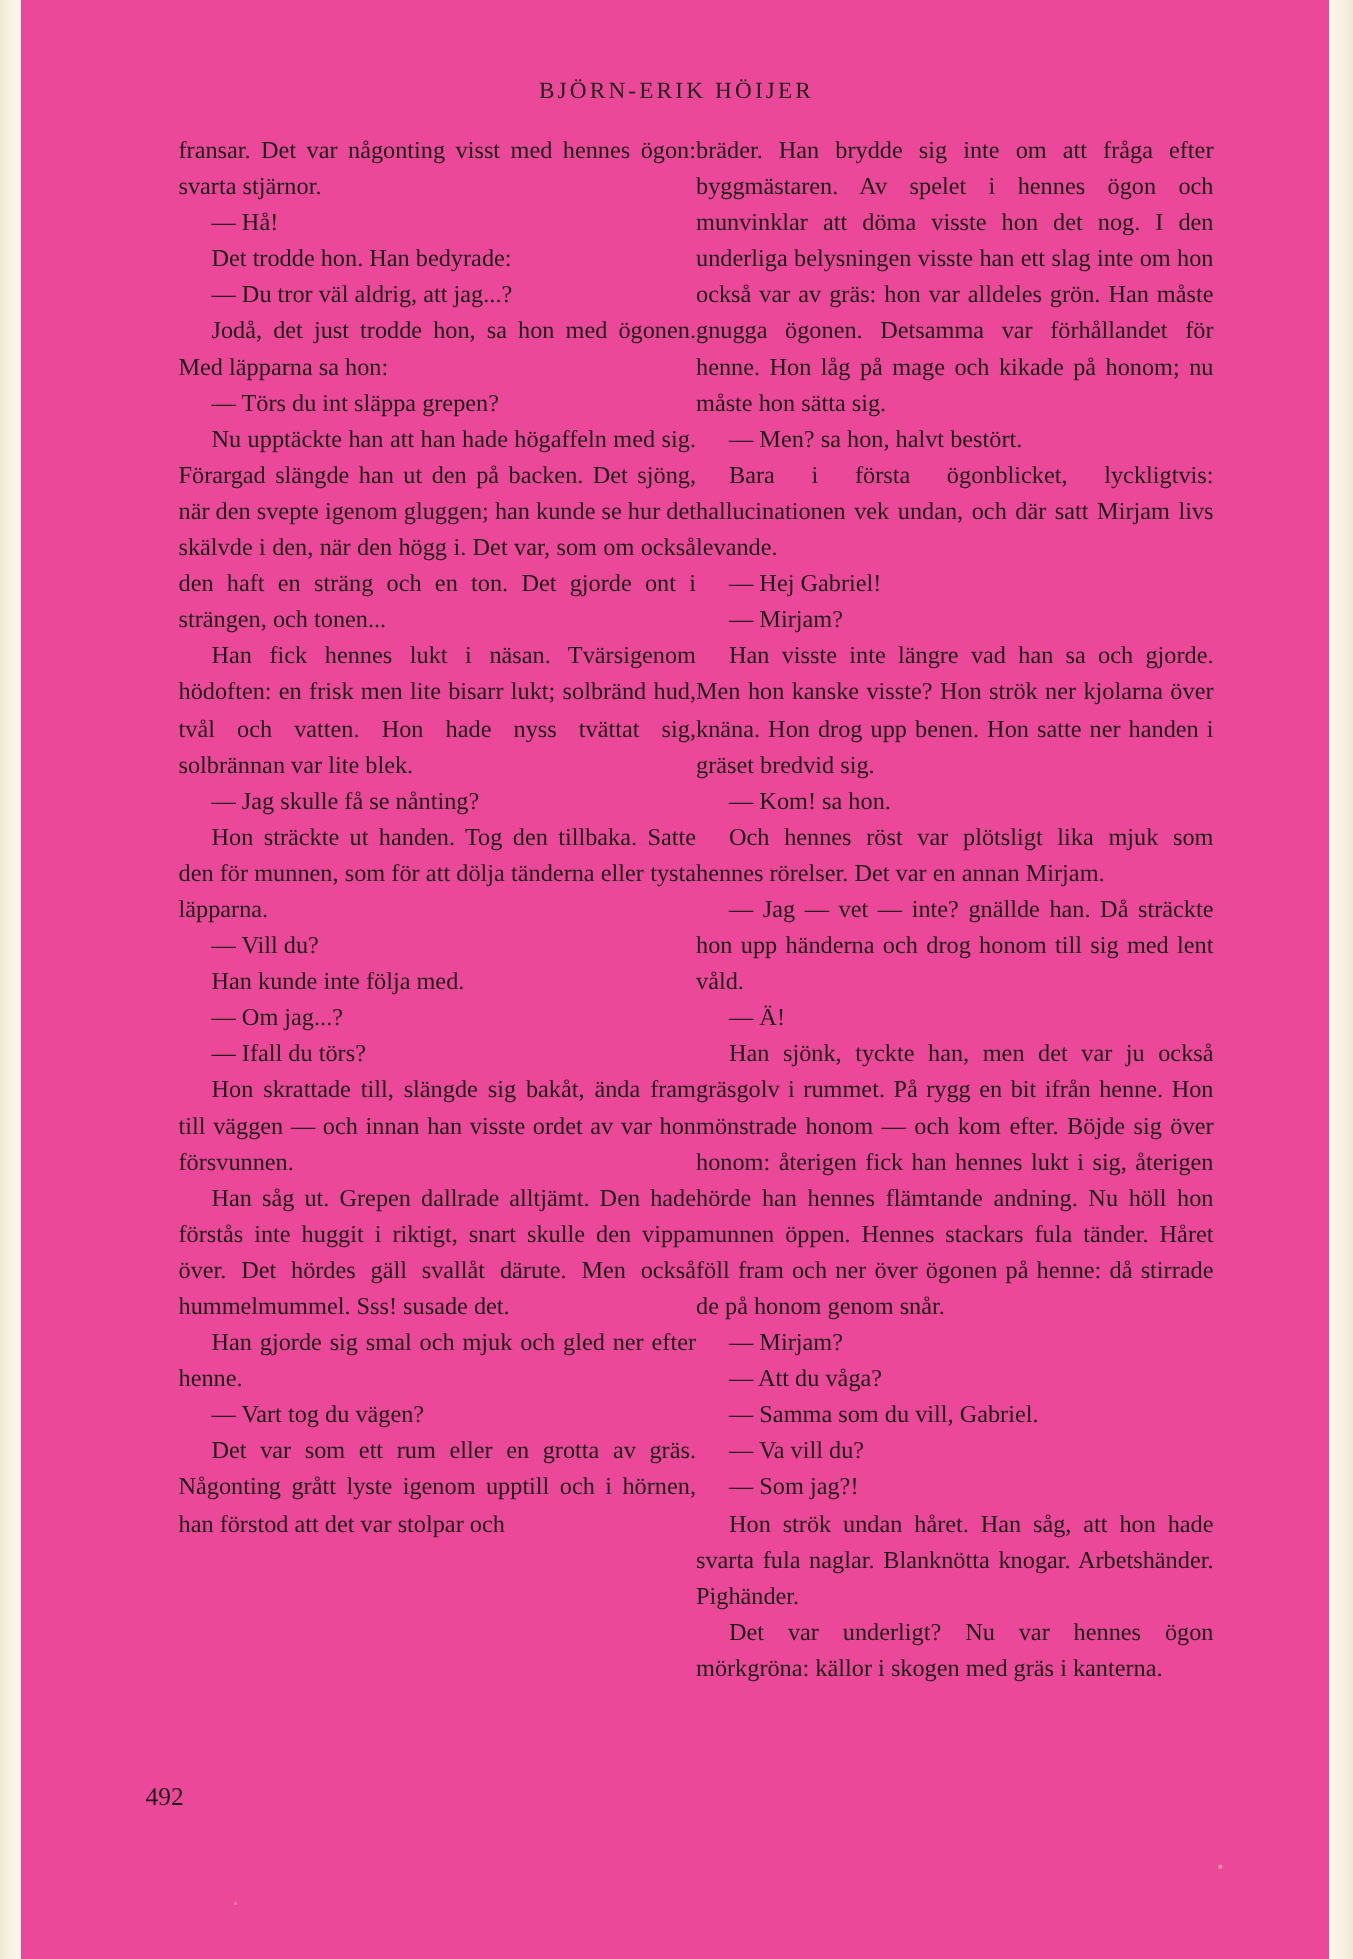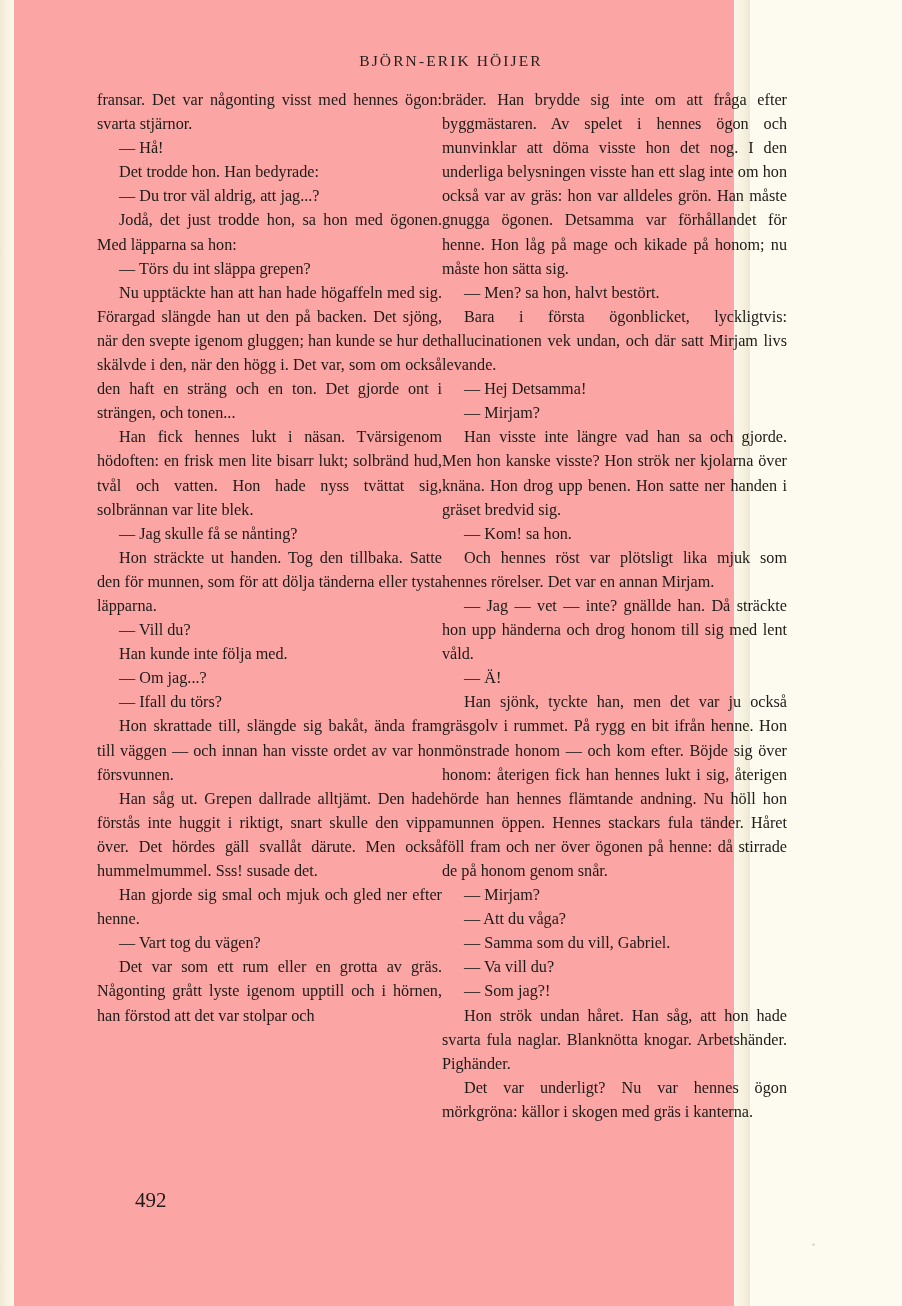--- a/index.html
+++ b/index.html
@@ -16,10 +16,10 @@
   }
   .page {
     position: relative;
-    width: 750px;
+    width: 902px;
     height: 1306px;
     box-sizing: border-box;
-    background: #fca5a5;
+    background: #ec4899;
   }
   .page-edge-left {
     position: absolute;

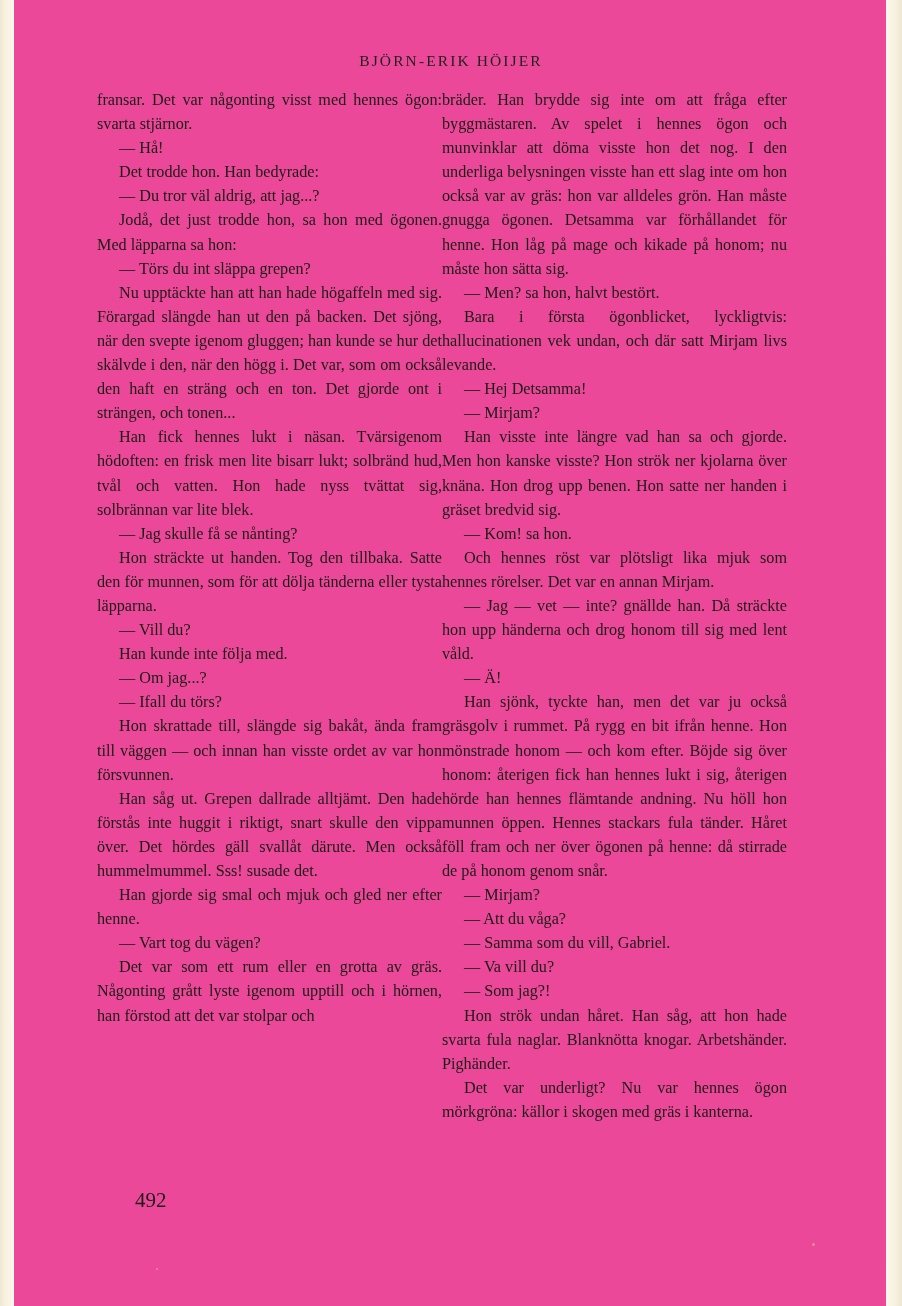--- a/index.html
+++ b/index.html
@@ -54,7 +54,7 @@
     left: 97px;
     width: 712px;
     display: flex;
-    justify-content: flex-start;
+    justify-content: flex-end;
   }
   .col {
     width: 345px;

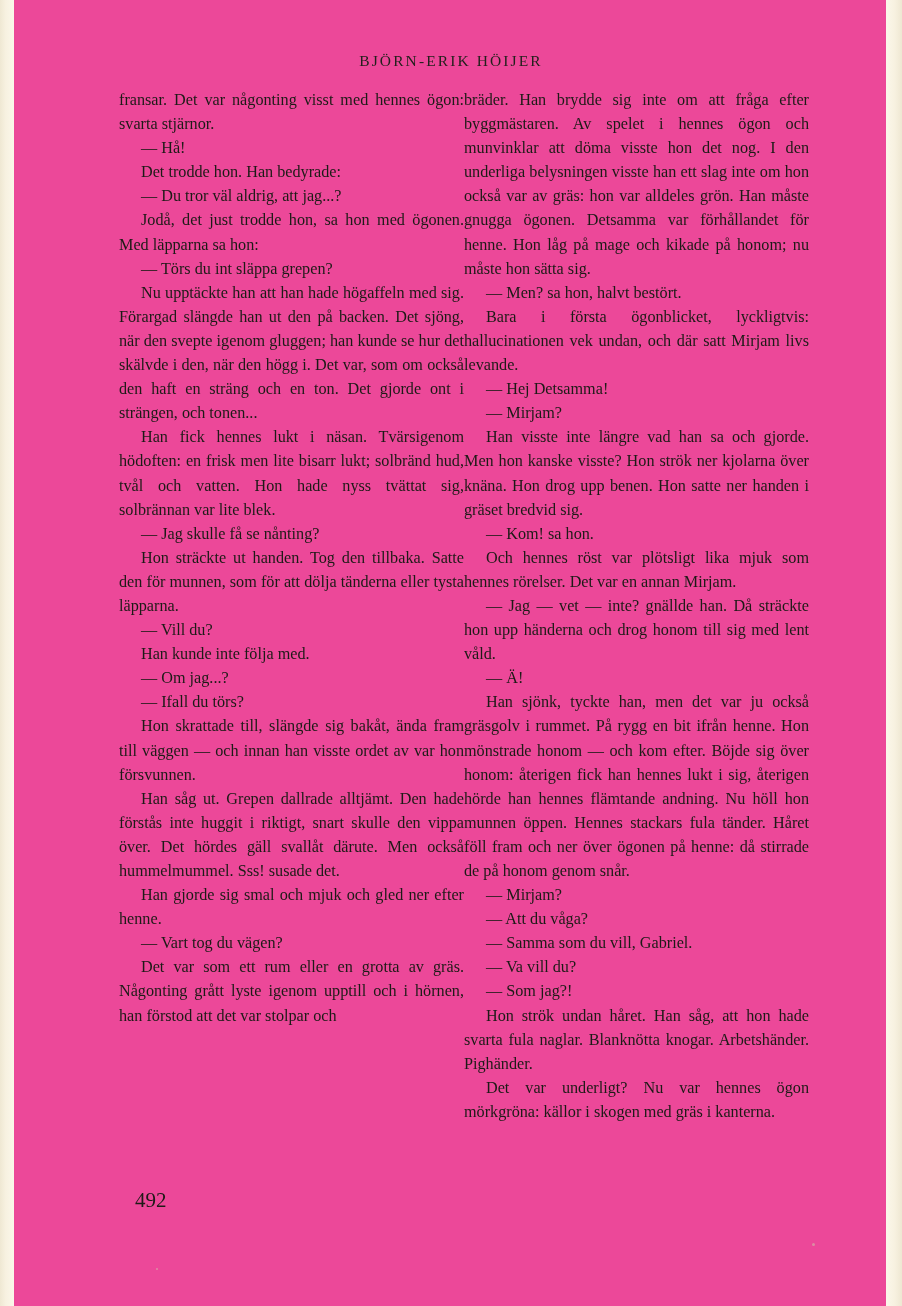--- a/index.html
+++ b/index.html
@@ -130,7 +130,7 @@
       <p class="noindent">bräder. Han brydde sig inte om att fråga efter byggmästaren. Av spelet i hennes ögon och munvinklar att döma visste hon det nog. I den underliga belysningen visste han ett slag inte om hon också var av gräs: hon var alldeles grön. Han måste gnugga ögonen. Detsamma var förhållandet för henne. Hon låg på mage och kikade på honom; nu måste hon sätta sig.</p>
       <p class="dialogue">— Men? sa hon, halvt bestört.</p>
       <p class="indent">Bara i första ögonblicket, lyckligtvis: hallucinationen vek undan, och där satt Mirjam livs levande.</p>
-      <p class="dialogue">— Hej Detsamma!</p>
+      <p class="dialogue">— Hej Gabriel!</p>
       <p class="dialogue">— Mirjam?</p>
       <p class="indent">Han visste inte längre vad han sa och gjorde. Men hon kanske visste? Hon strök ner kjolarna över knäna. Hon drog upp benen. Hon satte ner handen i gräset bredvid sig.</p>
       <p class="dialogue">— Kom! sa hon.</p>

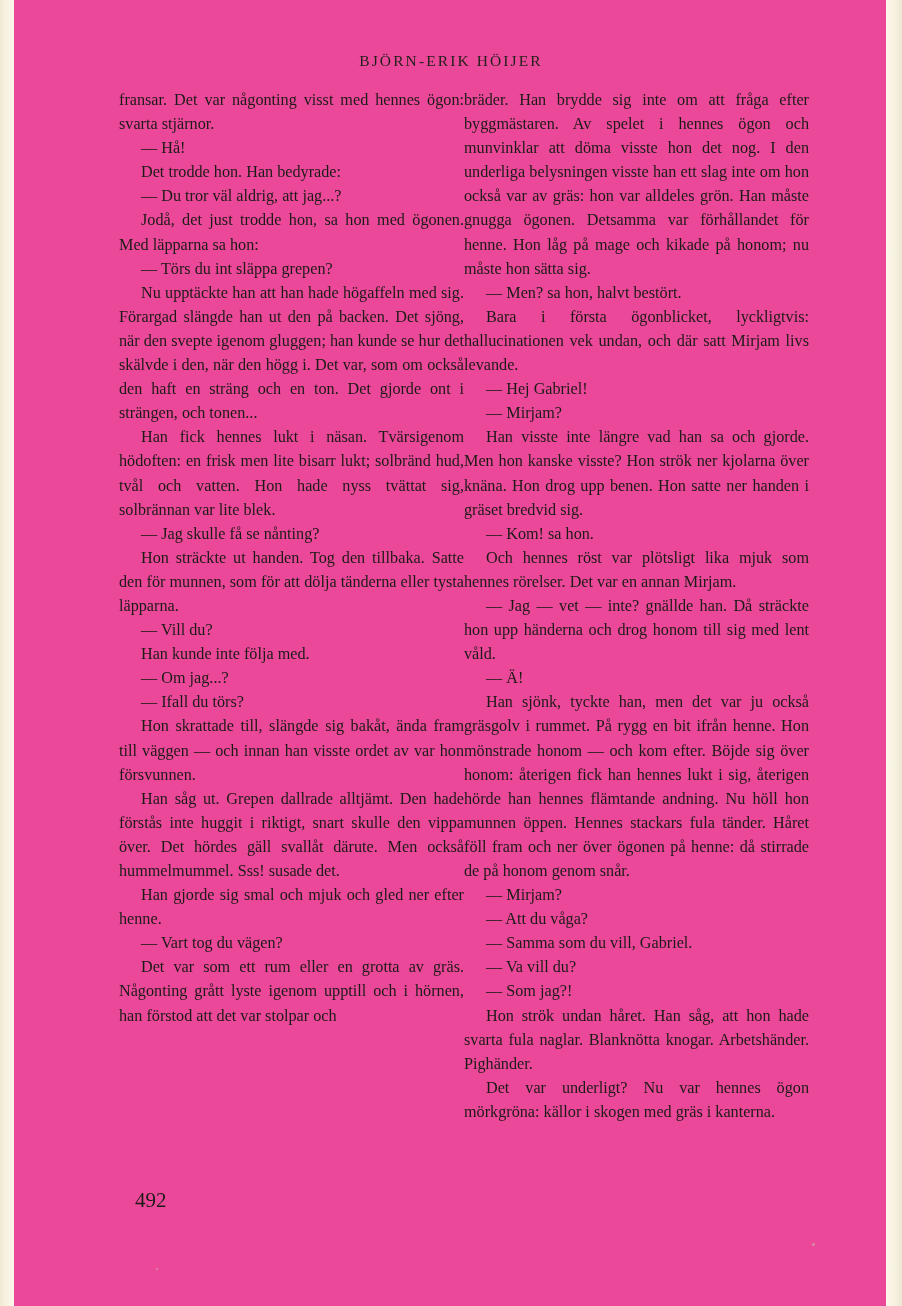--- a/index.html
+++ b/index.html
@@ -81,9 +81,8 @@
     position: absolute;
     left: 97px;
     top: 1188px;
-    font-size: 21px;
+    font-size: 17px;
     color: #1d1b17;
-    margin-left: 38px;
   }
   .speck {
     position: absolute;

